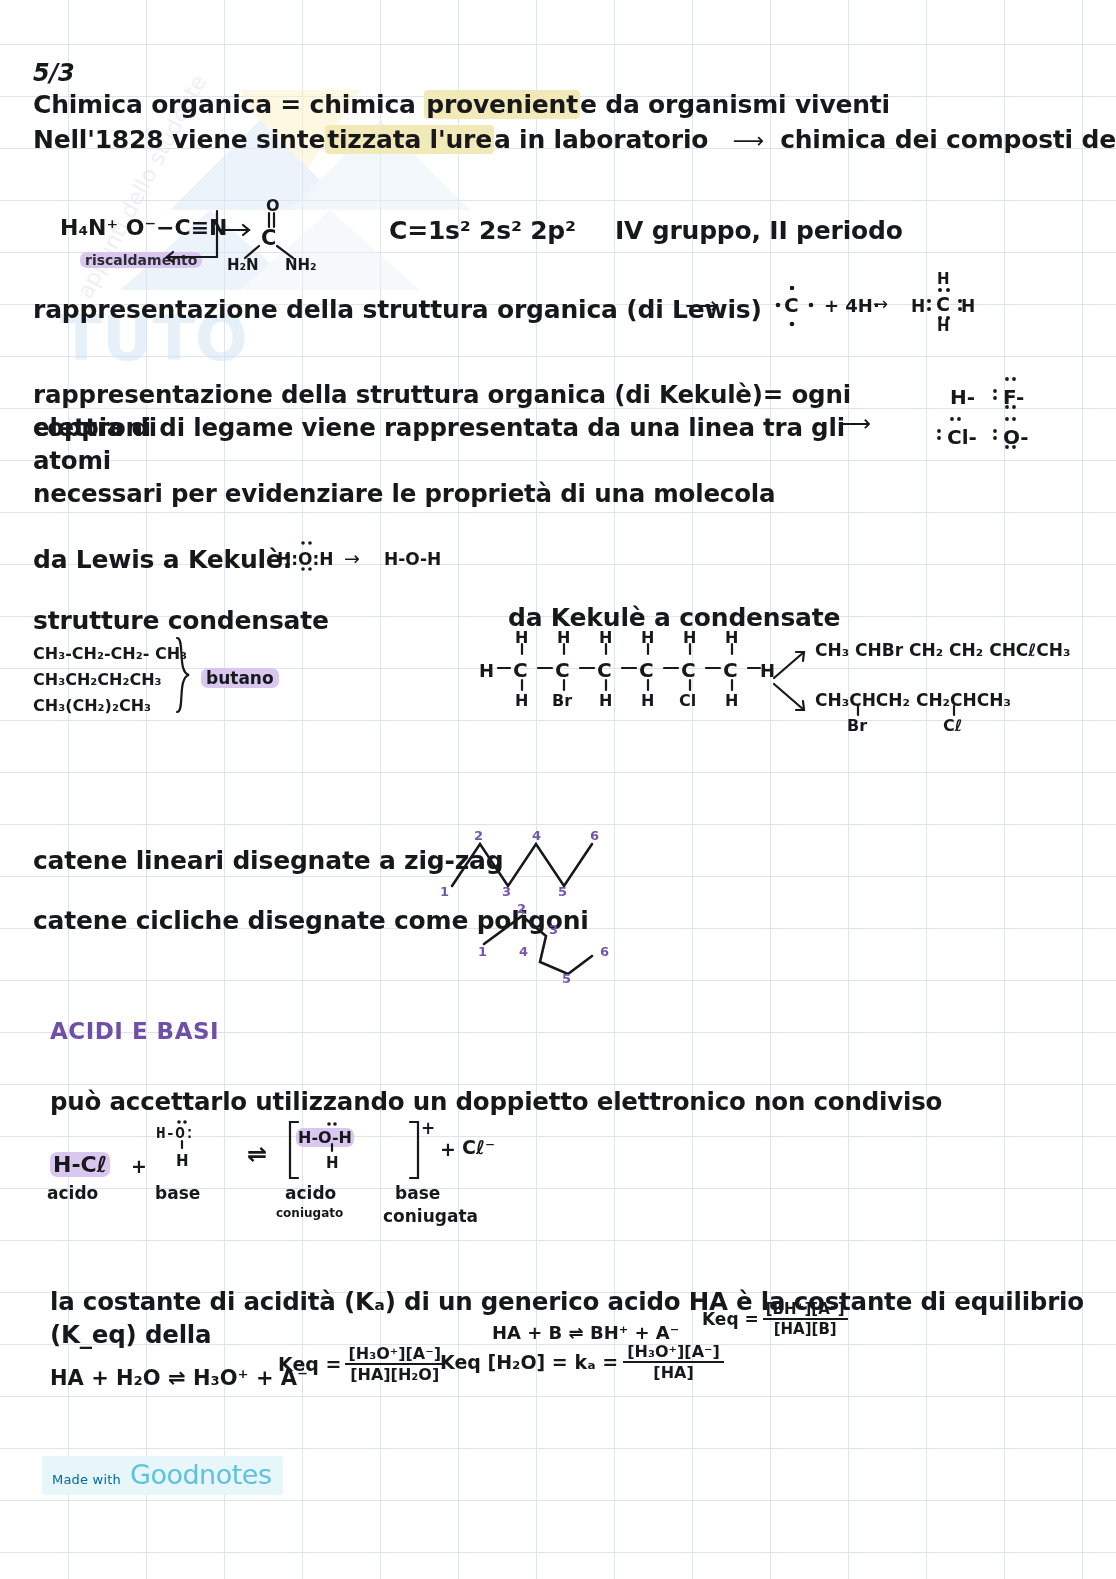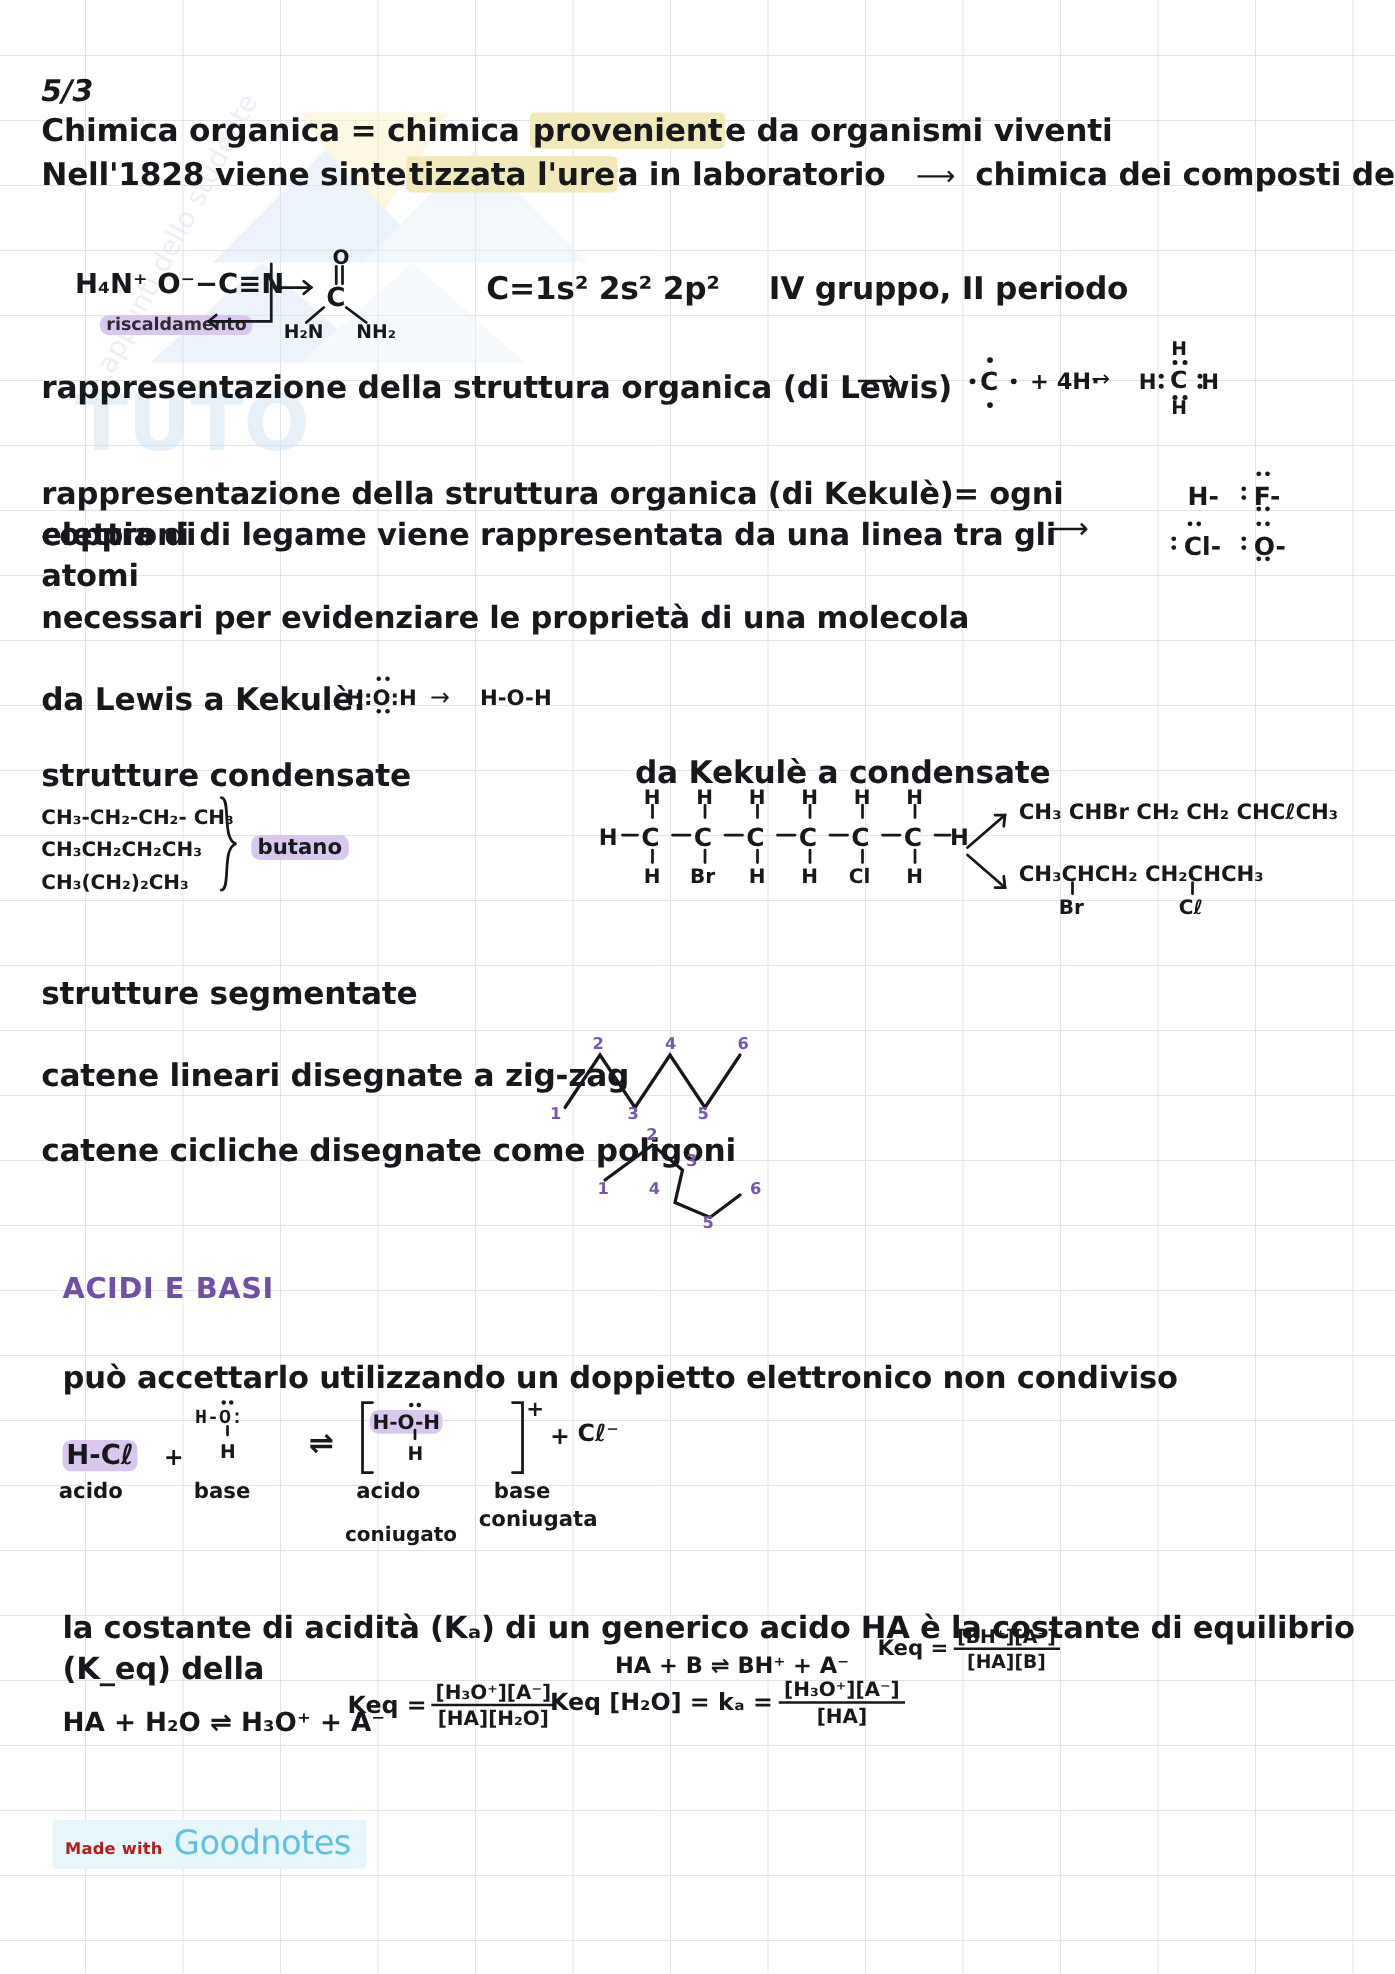--- a/index.html
+++ b/index.html
@@ -272,7 +272,6 @@
   <div class="chem" style="left:847px;top:716px;font-size:16px;">Br</div>
   <div class="chem" style="left:943px;top:716px;font-size:16px;">Cℓ</div>
 
-  <div class="hw big" style="left:33px;top:780px;">strutture segmentate</div>
 
   <div class="hw big" style="left:33px;top:846px;">catene lineari disegnate a zig-zag</div>
 

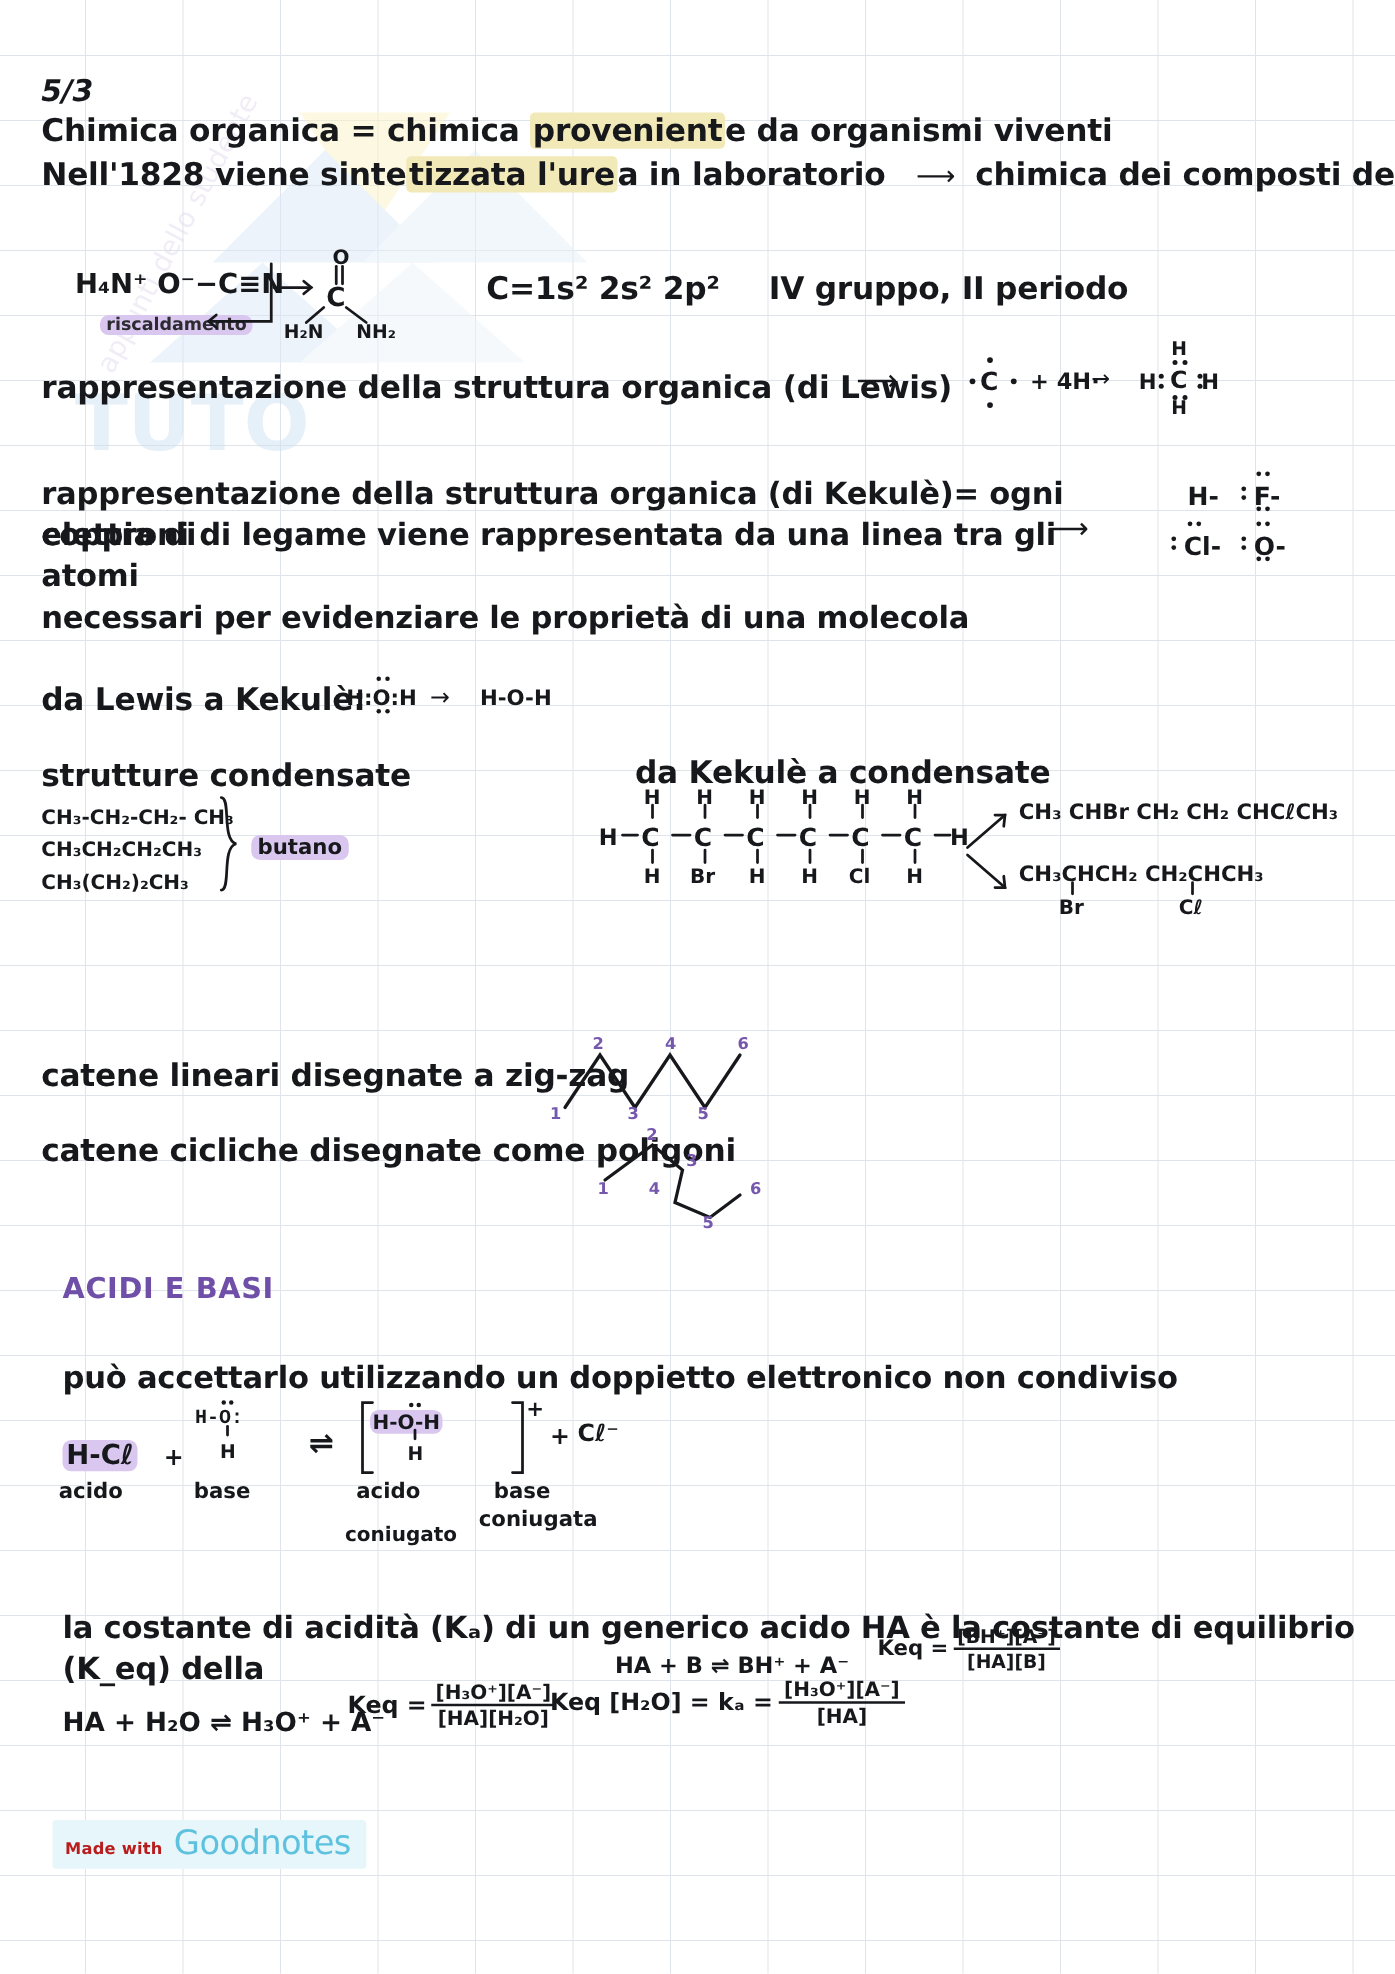--- a/index.html
+++ b/index.html
@@ -342,7 +342,7 @@
     <div class="chem" style="left:47px;top:1183px;font-size:17px;">acido</div>
     <div class="chem" style="left:155px;top:1183px;font-size:17px;">base</div>
     <div class="chem" style="left:285px;top:1183px;font-size:17px;">acido</div>
-    <div class="chem" style="left:276px;top:1206px;font-size:16px;margin-top:12px;">coniugato</div>
+    <div class="chem" style="left:276px;top:1206px;font-size:12px;">coniugato</div>
     <div class="chem" style="left:395px;top:1183px;font-size:17px;">base</div>
     <div class="chem" style="left:383px;top:1206px;font-size:17px;">coniugata</div>
   </div>

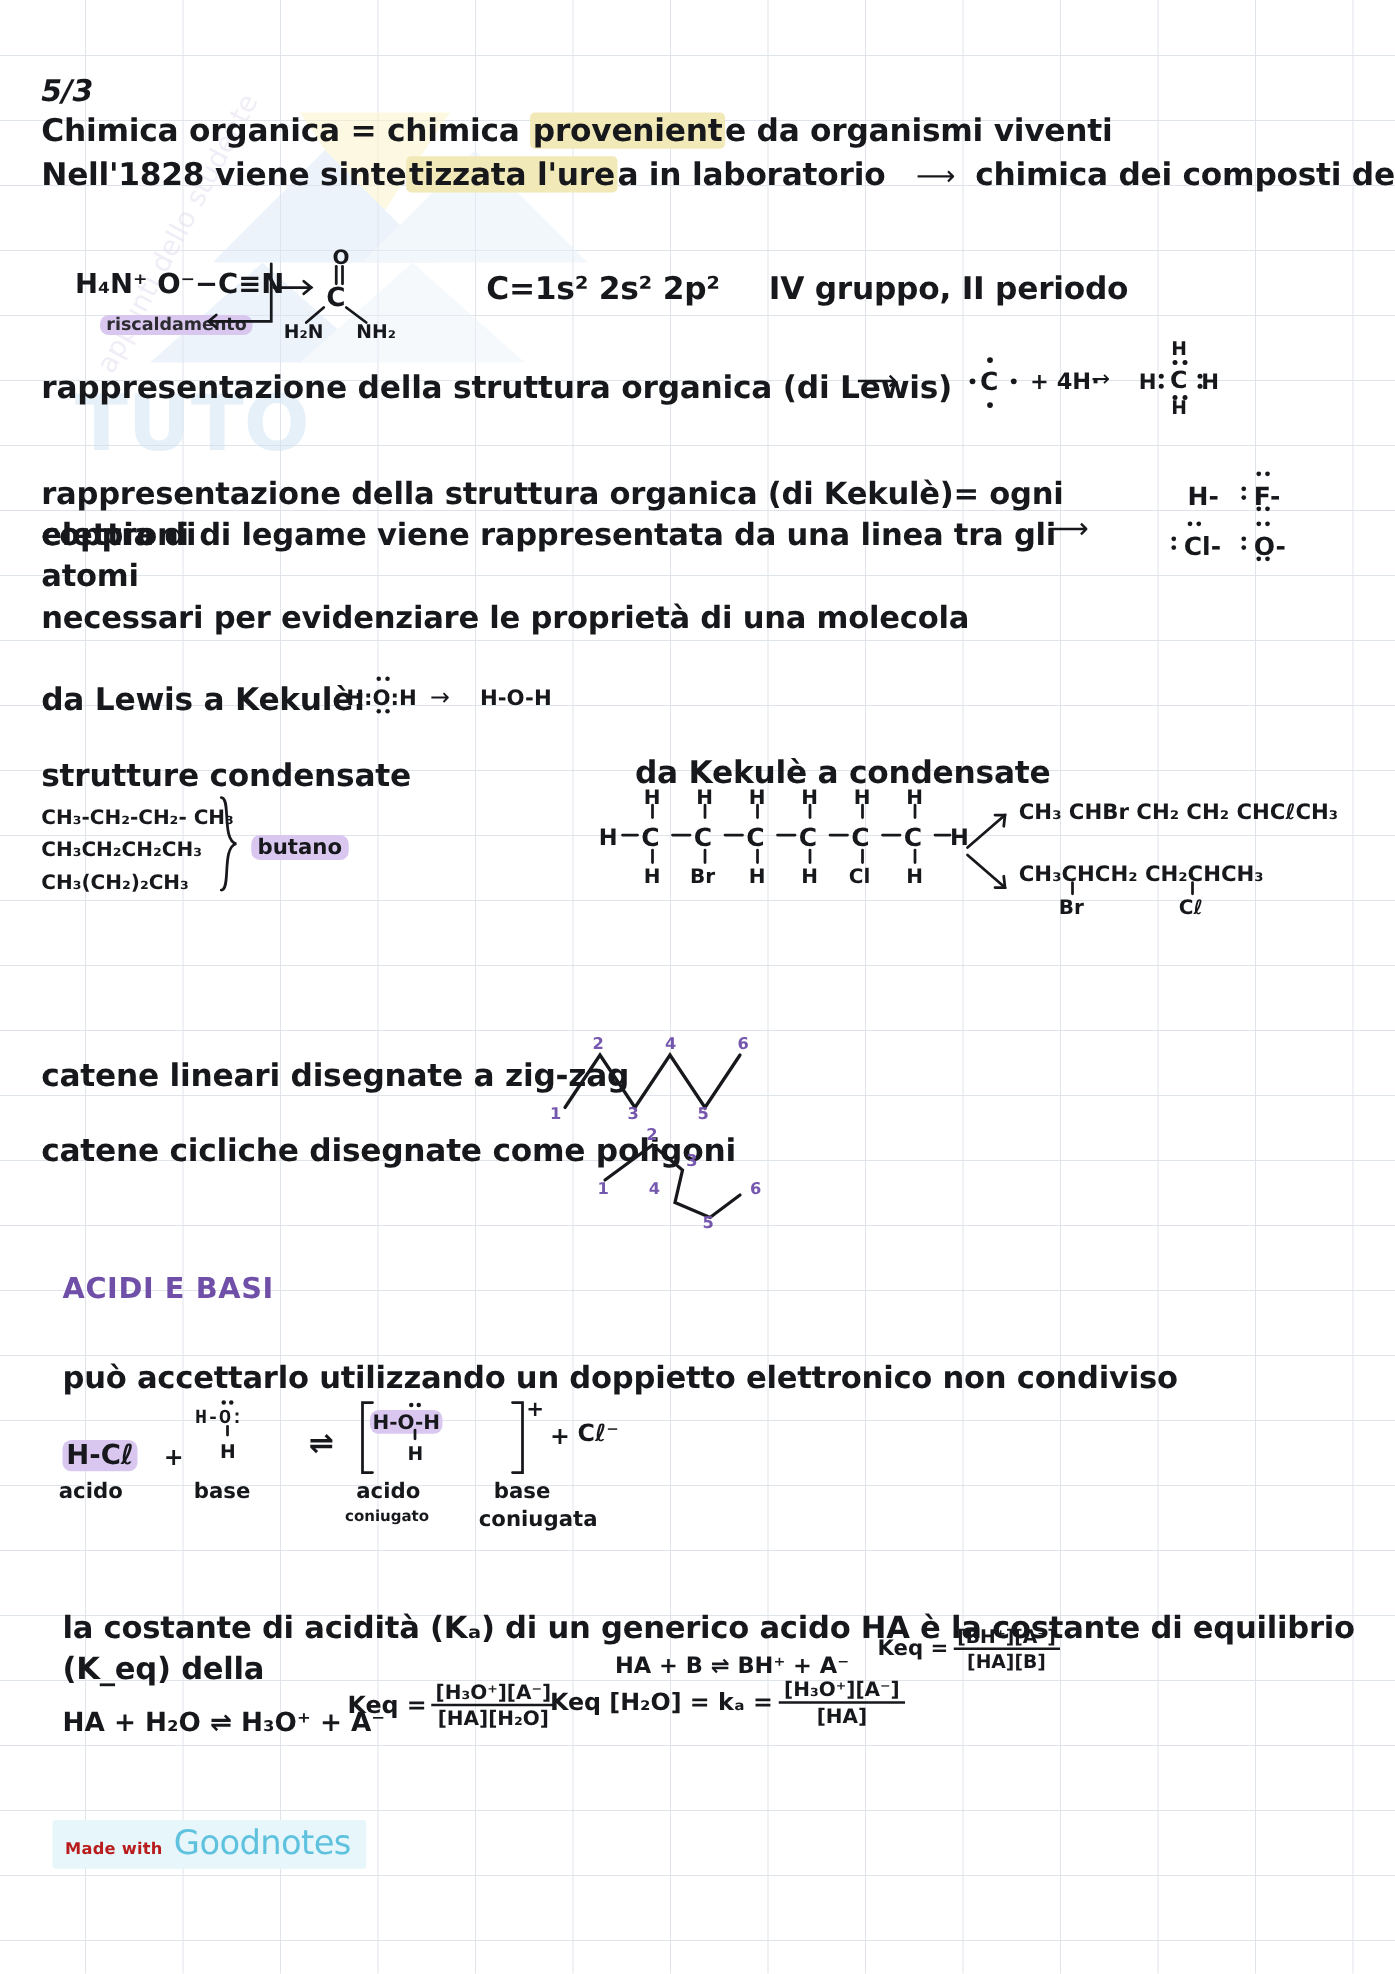--- a/index.html
+++ b/index.html
@@ -51,7 +51,7 @@
   #gn{position:absolute;left:42px;top:1456px;z-index:4;
       display:flex;align-items:baseline;gap:9px;
       background:#e6f6fa;padding:3px 12px 5px 10px;border-radius:3px;}
-  #gn .mw{font-size:13px;color:#b91c1c;font-weight:700;letter-spacing:.2px;}
+  #gn .mw{font-size:13px;color:#0369a1;font-weight:400;letter-spacing:.2px;}
   #gn .gname{font-size:27px;color:#5ec2de;font-weight:400;letter-spacing:-.5px;
       font-family:"DejaVu Sans","Liberation Sans",sans-serif;}
 

